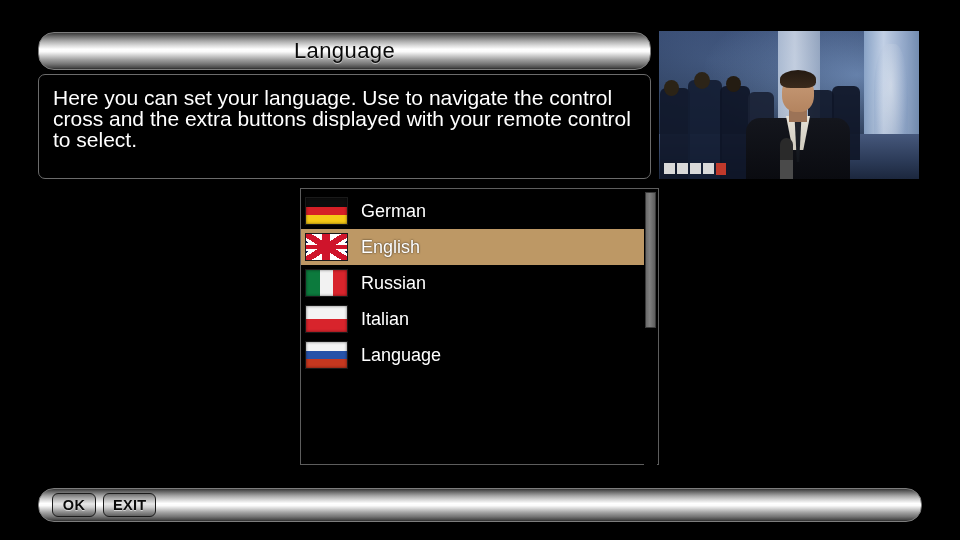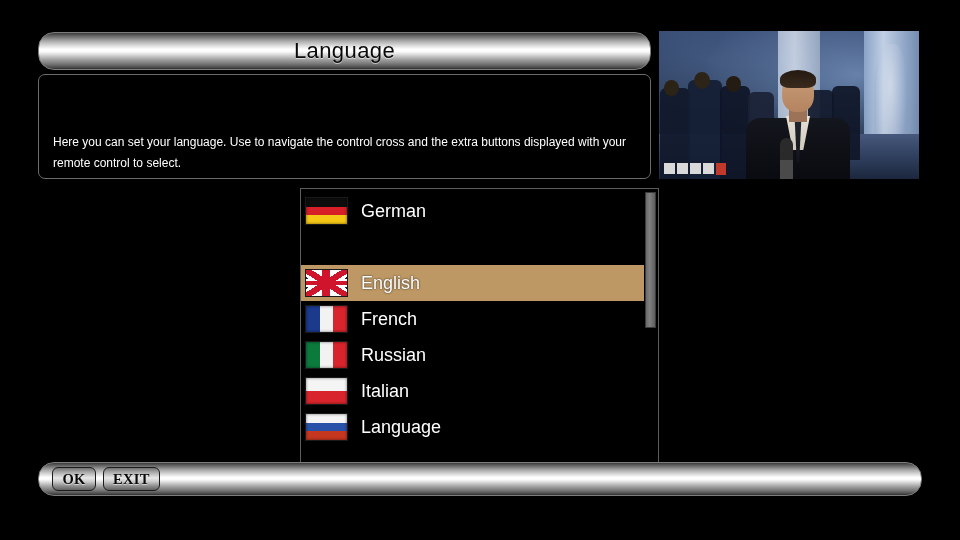--- a/index.html
+++ b/index.html
@@ -40,9 +40,8 @@
     padding: 12px 14px;
   }
   #desc-text {
-    color: #fff; font-size: 12px; line-height: 21px;
+    color: #fff; font-size: 21px; line-height: 21px;
     text-shadow: 0 0 2px rgba(0,0,0,.9);
-    margin-top: 45px;
   }
 
   

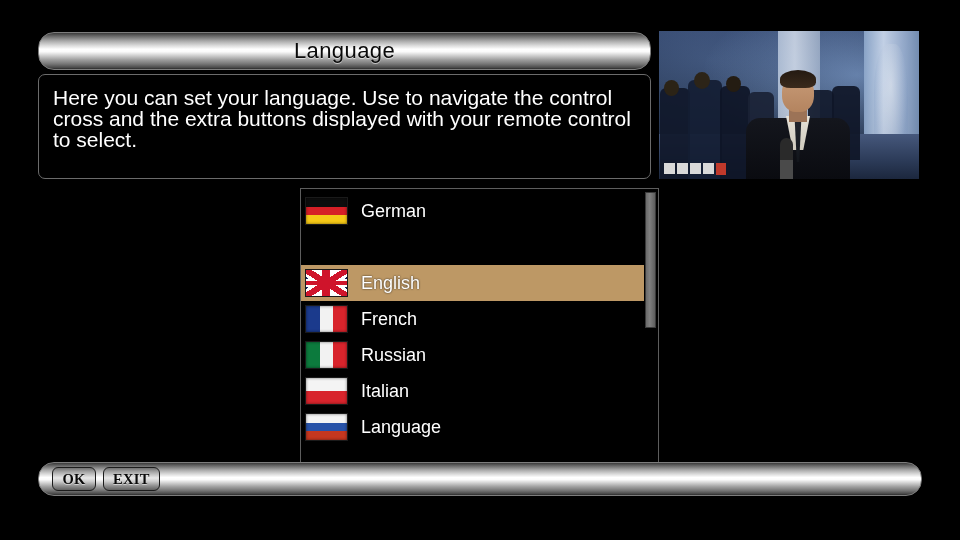--- a/index.html
+++ b/index.html
@@ -138,7 +138,7 @@
     display: flex; align-items: center;
     padding-left: 4px;
   }
-  .lang-row.selected { background: #bd9865; margin-top: 36px; }
+  .lang-row.selected { background: #bd9865; }
   .flag {
     width: 43px; height: 28px; flex: 0 0 43px;
     border: 1px solid #1a1a1a;

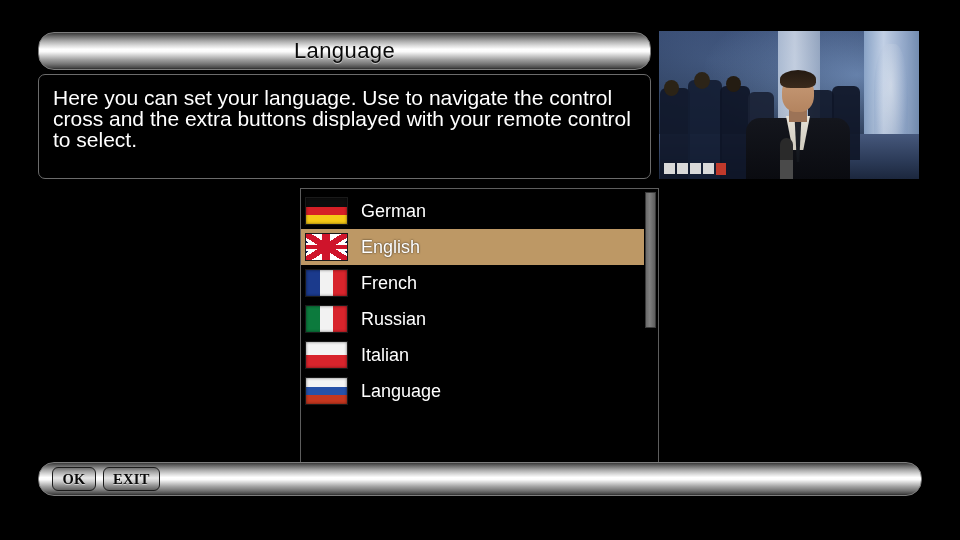--- a/index.html
+++ b/index.html
@@ -281,10 +281,6 @@
           <span class="lang-label">English</span>
         </div>
         <div class="lang-row">
-          <span class="flag f-french"></span>
-          <span class="lang-label">French</span>
-        </div>
-        <div class="lang-row">
           <span class="flag f-italian"></span>
           <span class="lang-label">Russian</span>
         </div>

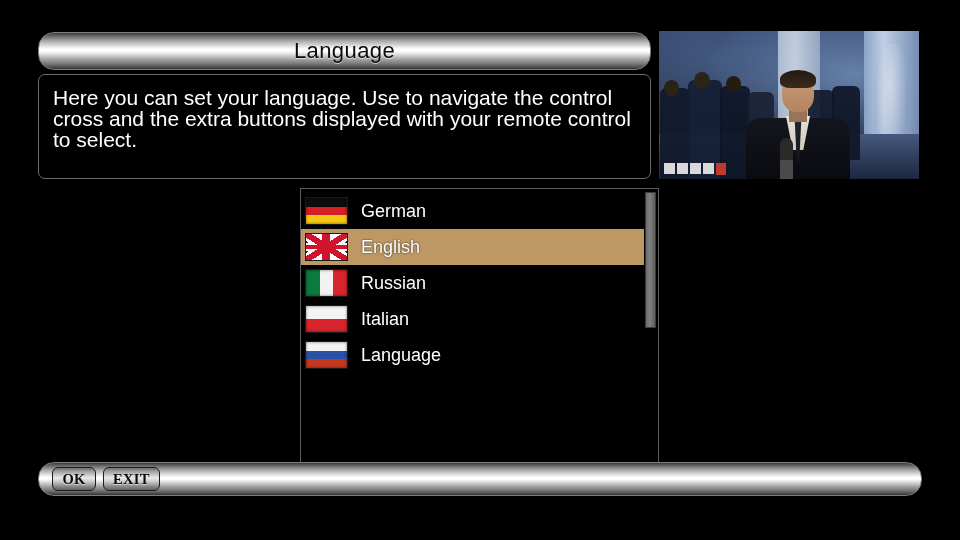--- a/index.html
+++ b/index.html
@@ -208,9 +208,9 @@
 
   
   #footer-bar {
-    position: absolute; left: 38px; top: 462px;
+    position: absolute; left: 38px; top: 488px;
     width: 884px; height: 34px;
-    display: flex; align-items: center; padding-left: 13px; gap: 7px; font-family: Liberation Serif, serif;
+    display: flex; align-items: center; padding-left: 13px; gap: 7px;
   }
   .soft-btn {
     min-width: 44px; height: 24px;

